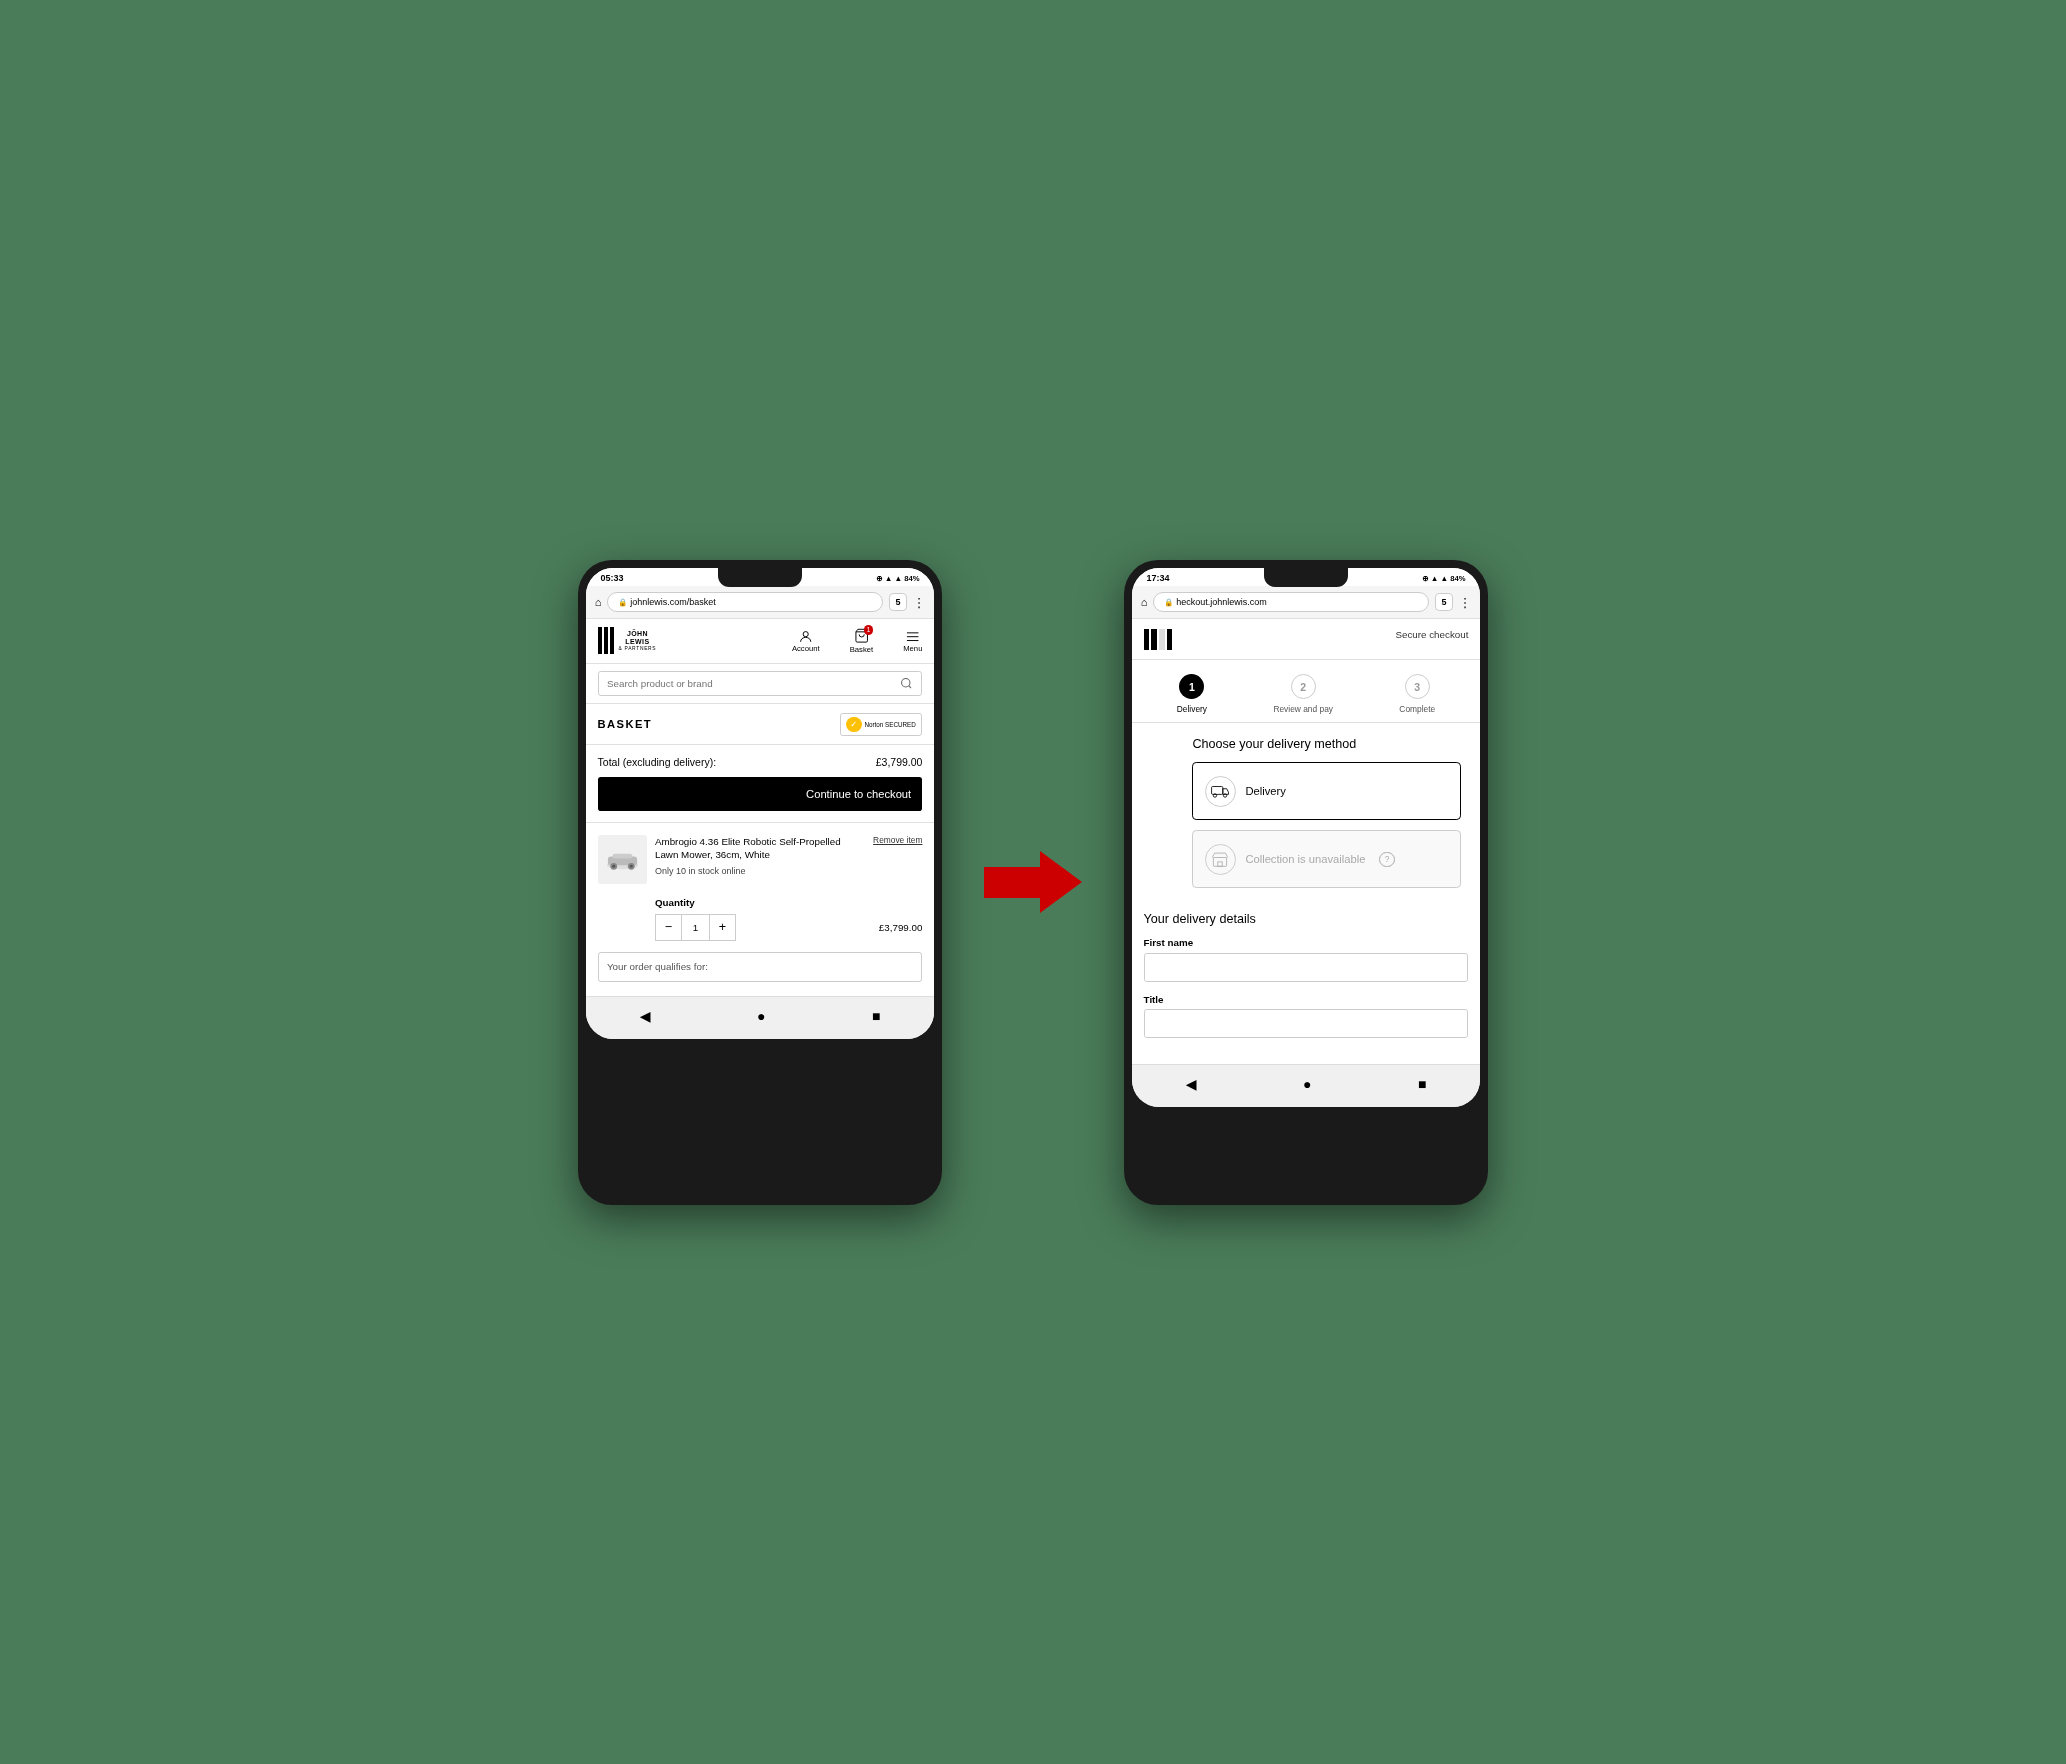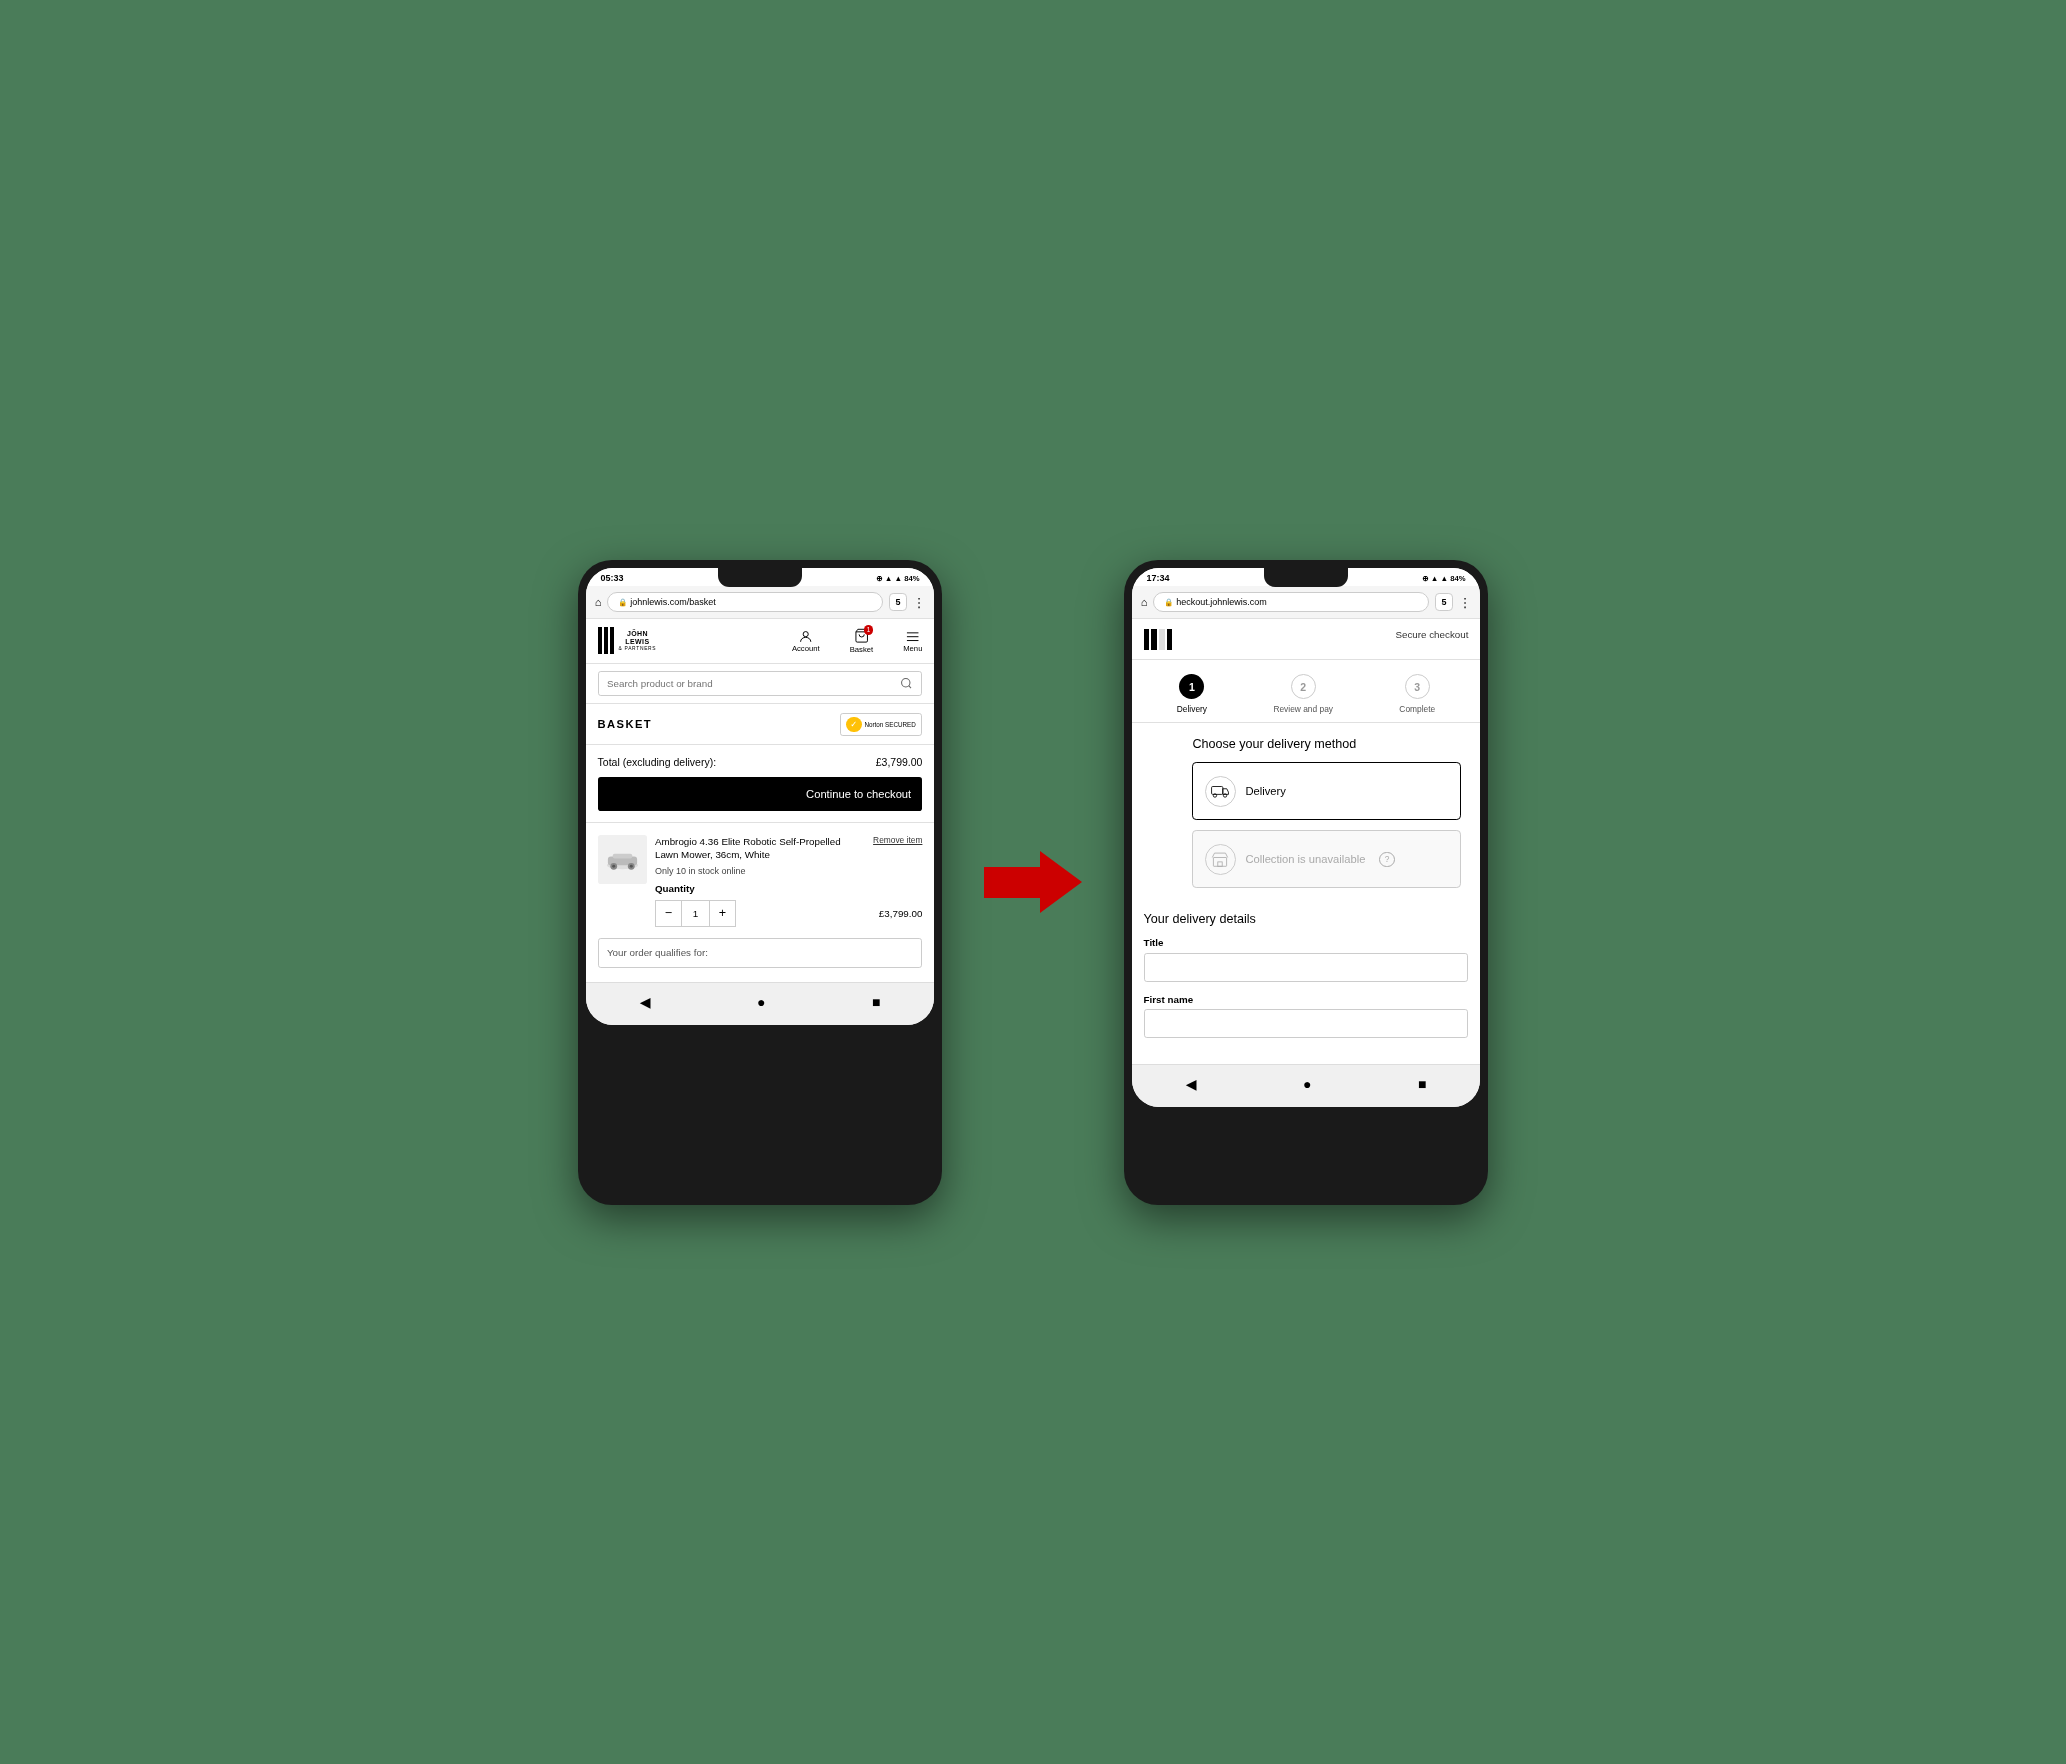--- a/index.html
+++ b/index.html
@@ -248,7 +248,7 @@
     }
     .product-details { flex: 1; }
     .product-name { font-size: 9.8px; line-height: 1.4; margin-bottom: 4.2px; }
-    .product-stock { font-size: 9px; color: #444; margin-bottom: 7px; }
+    .product-stock { font-size: 9px; color: #444; margin-bottom: 21px; }
     .product-qty-label { font-size: 9.8px; font-weight: 700; margin-bottom: 5.6px; }
     .qty-controls {
       display: flex;

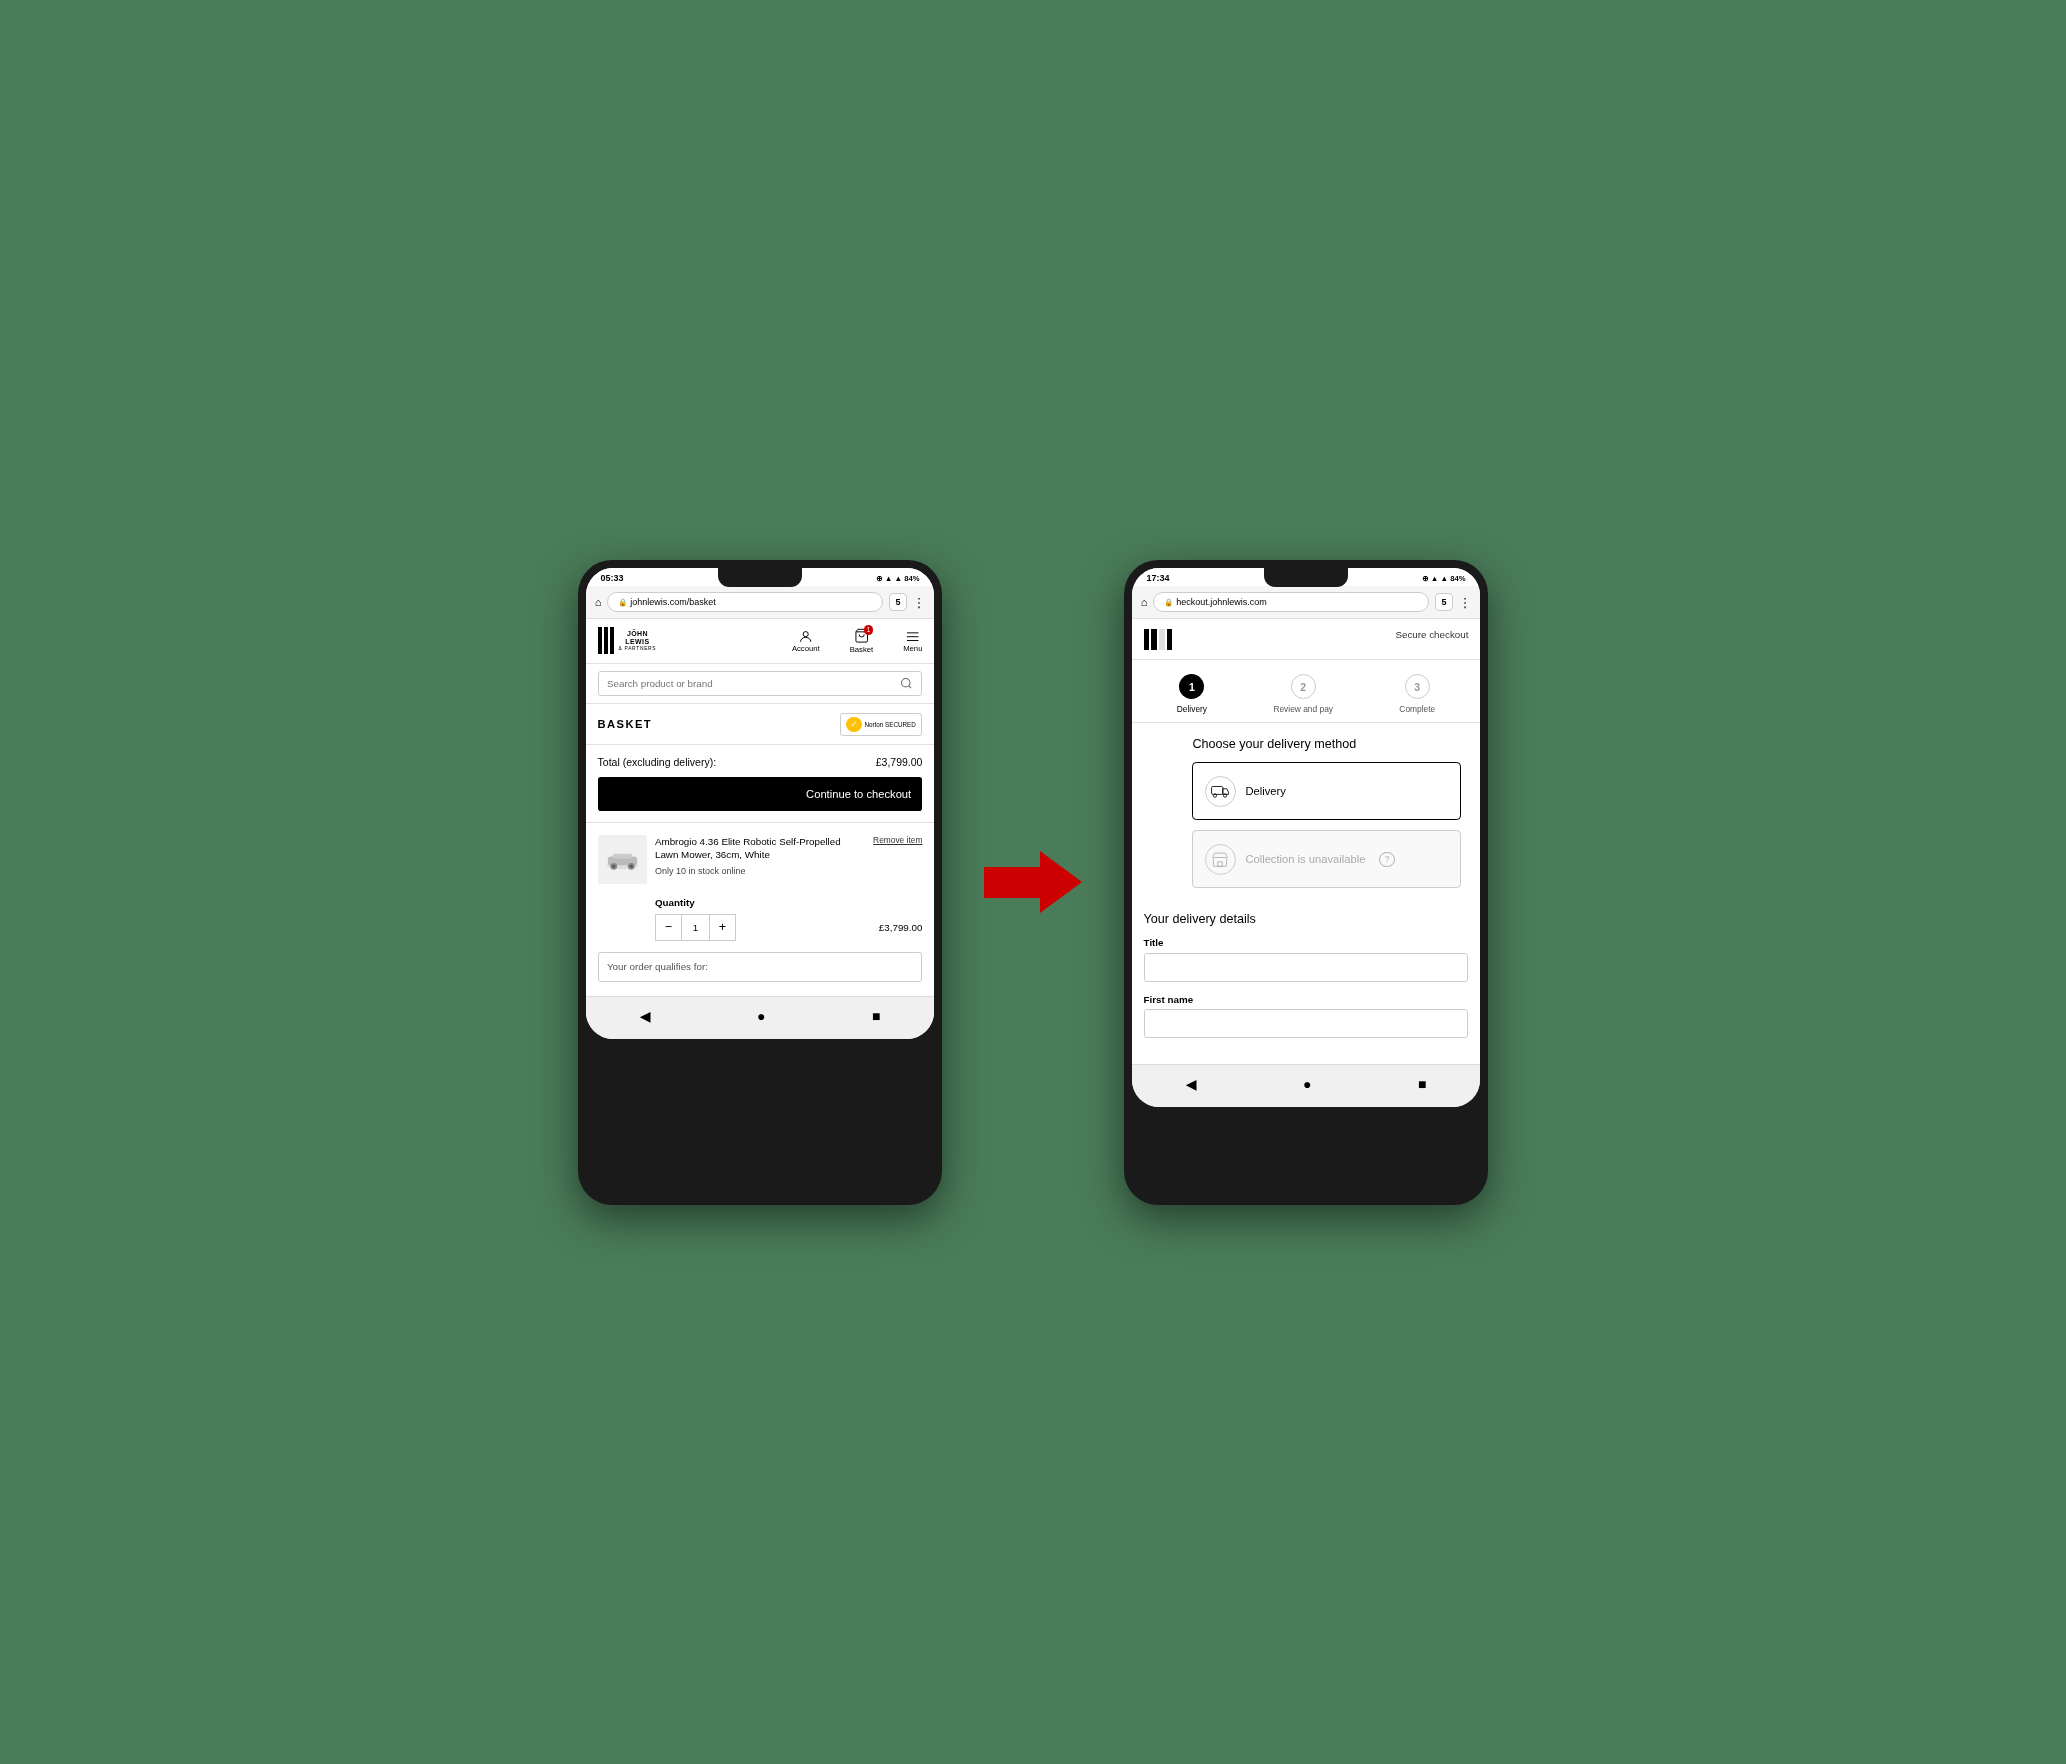--- a/index.html
+++ b/index.html
@@ -688,12 +688,12 @@
           <div class="delivery-details-title">Your delivery details</div>
 
           <div class="form-field">
+            <label class="form-label">First name</label>
+            <input type="text" class="form-input" value="" style="">
+          </div>
+
+          <div class="form-field">
             <label class="form-label">Title</label>
-            <input type="text" class="form-input" value="" style="">
-          </div>
-
-          <div class="form-field">
-            <label class="form-label">First name</label>
             <input type="text" class="form-input" value="" style="">
           </div>
         </div>

